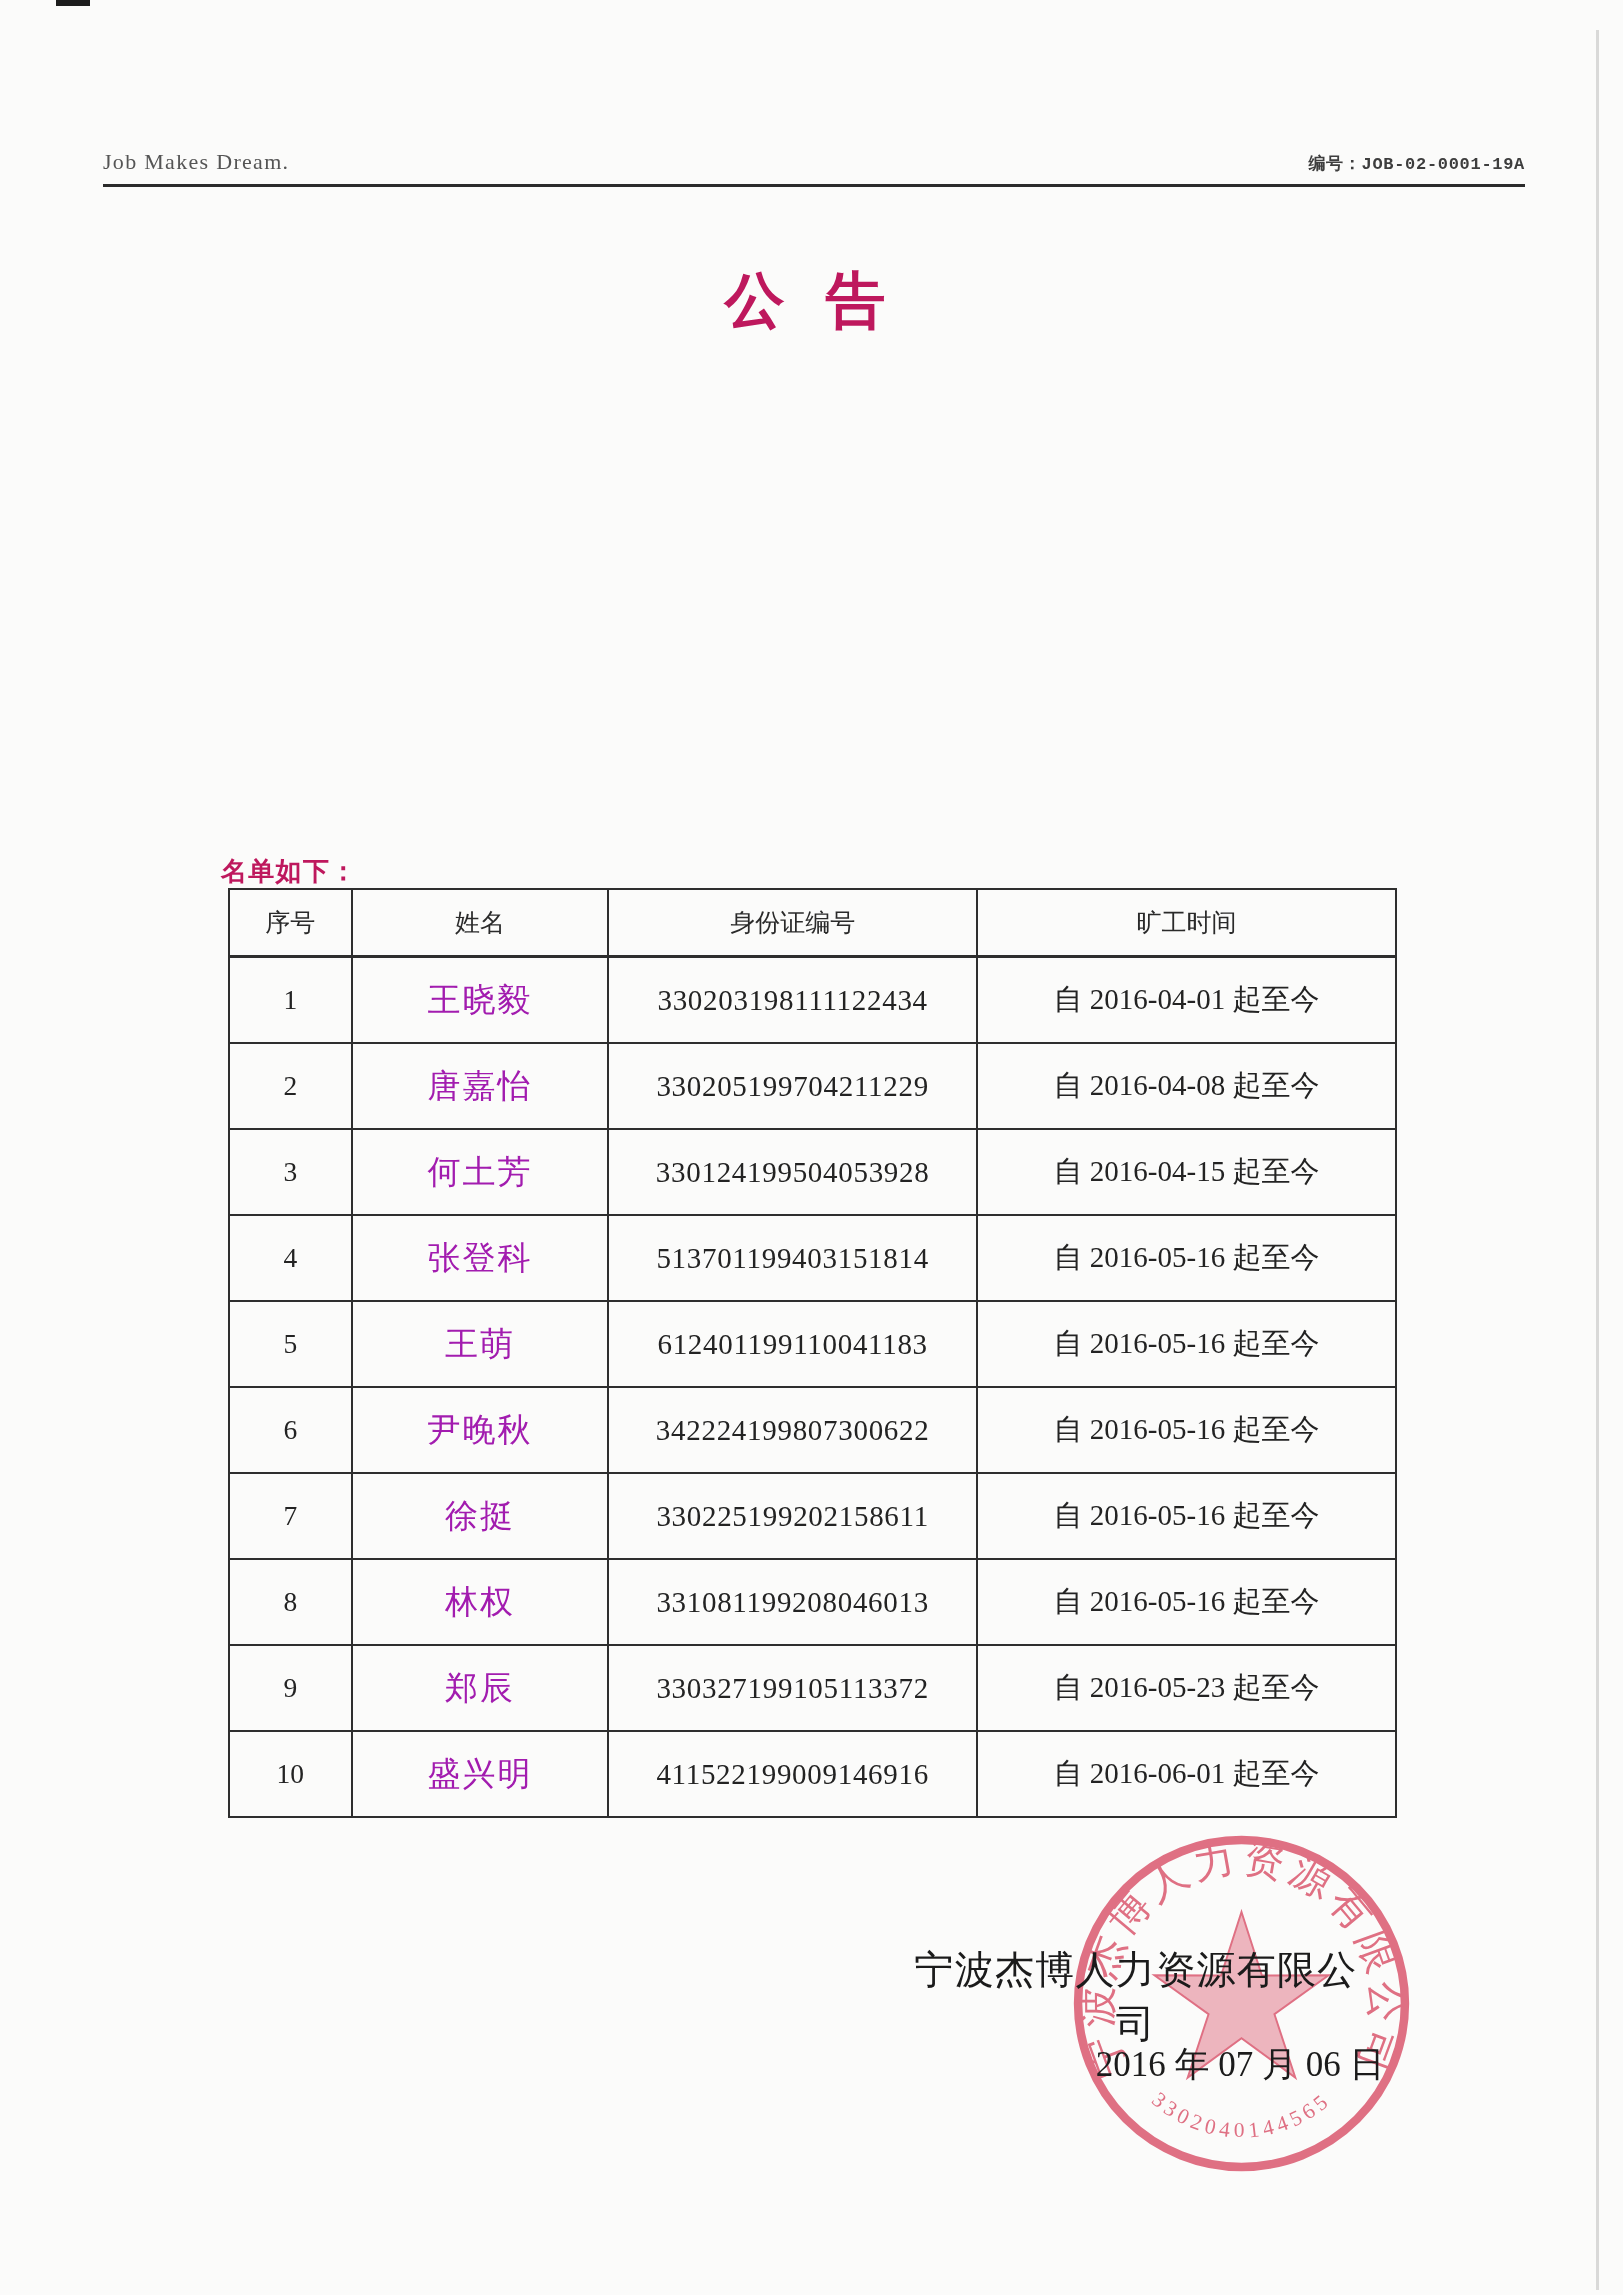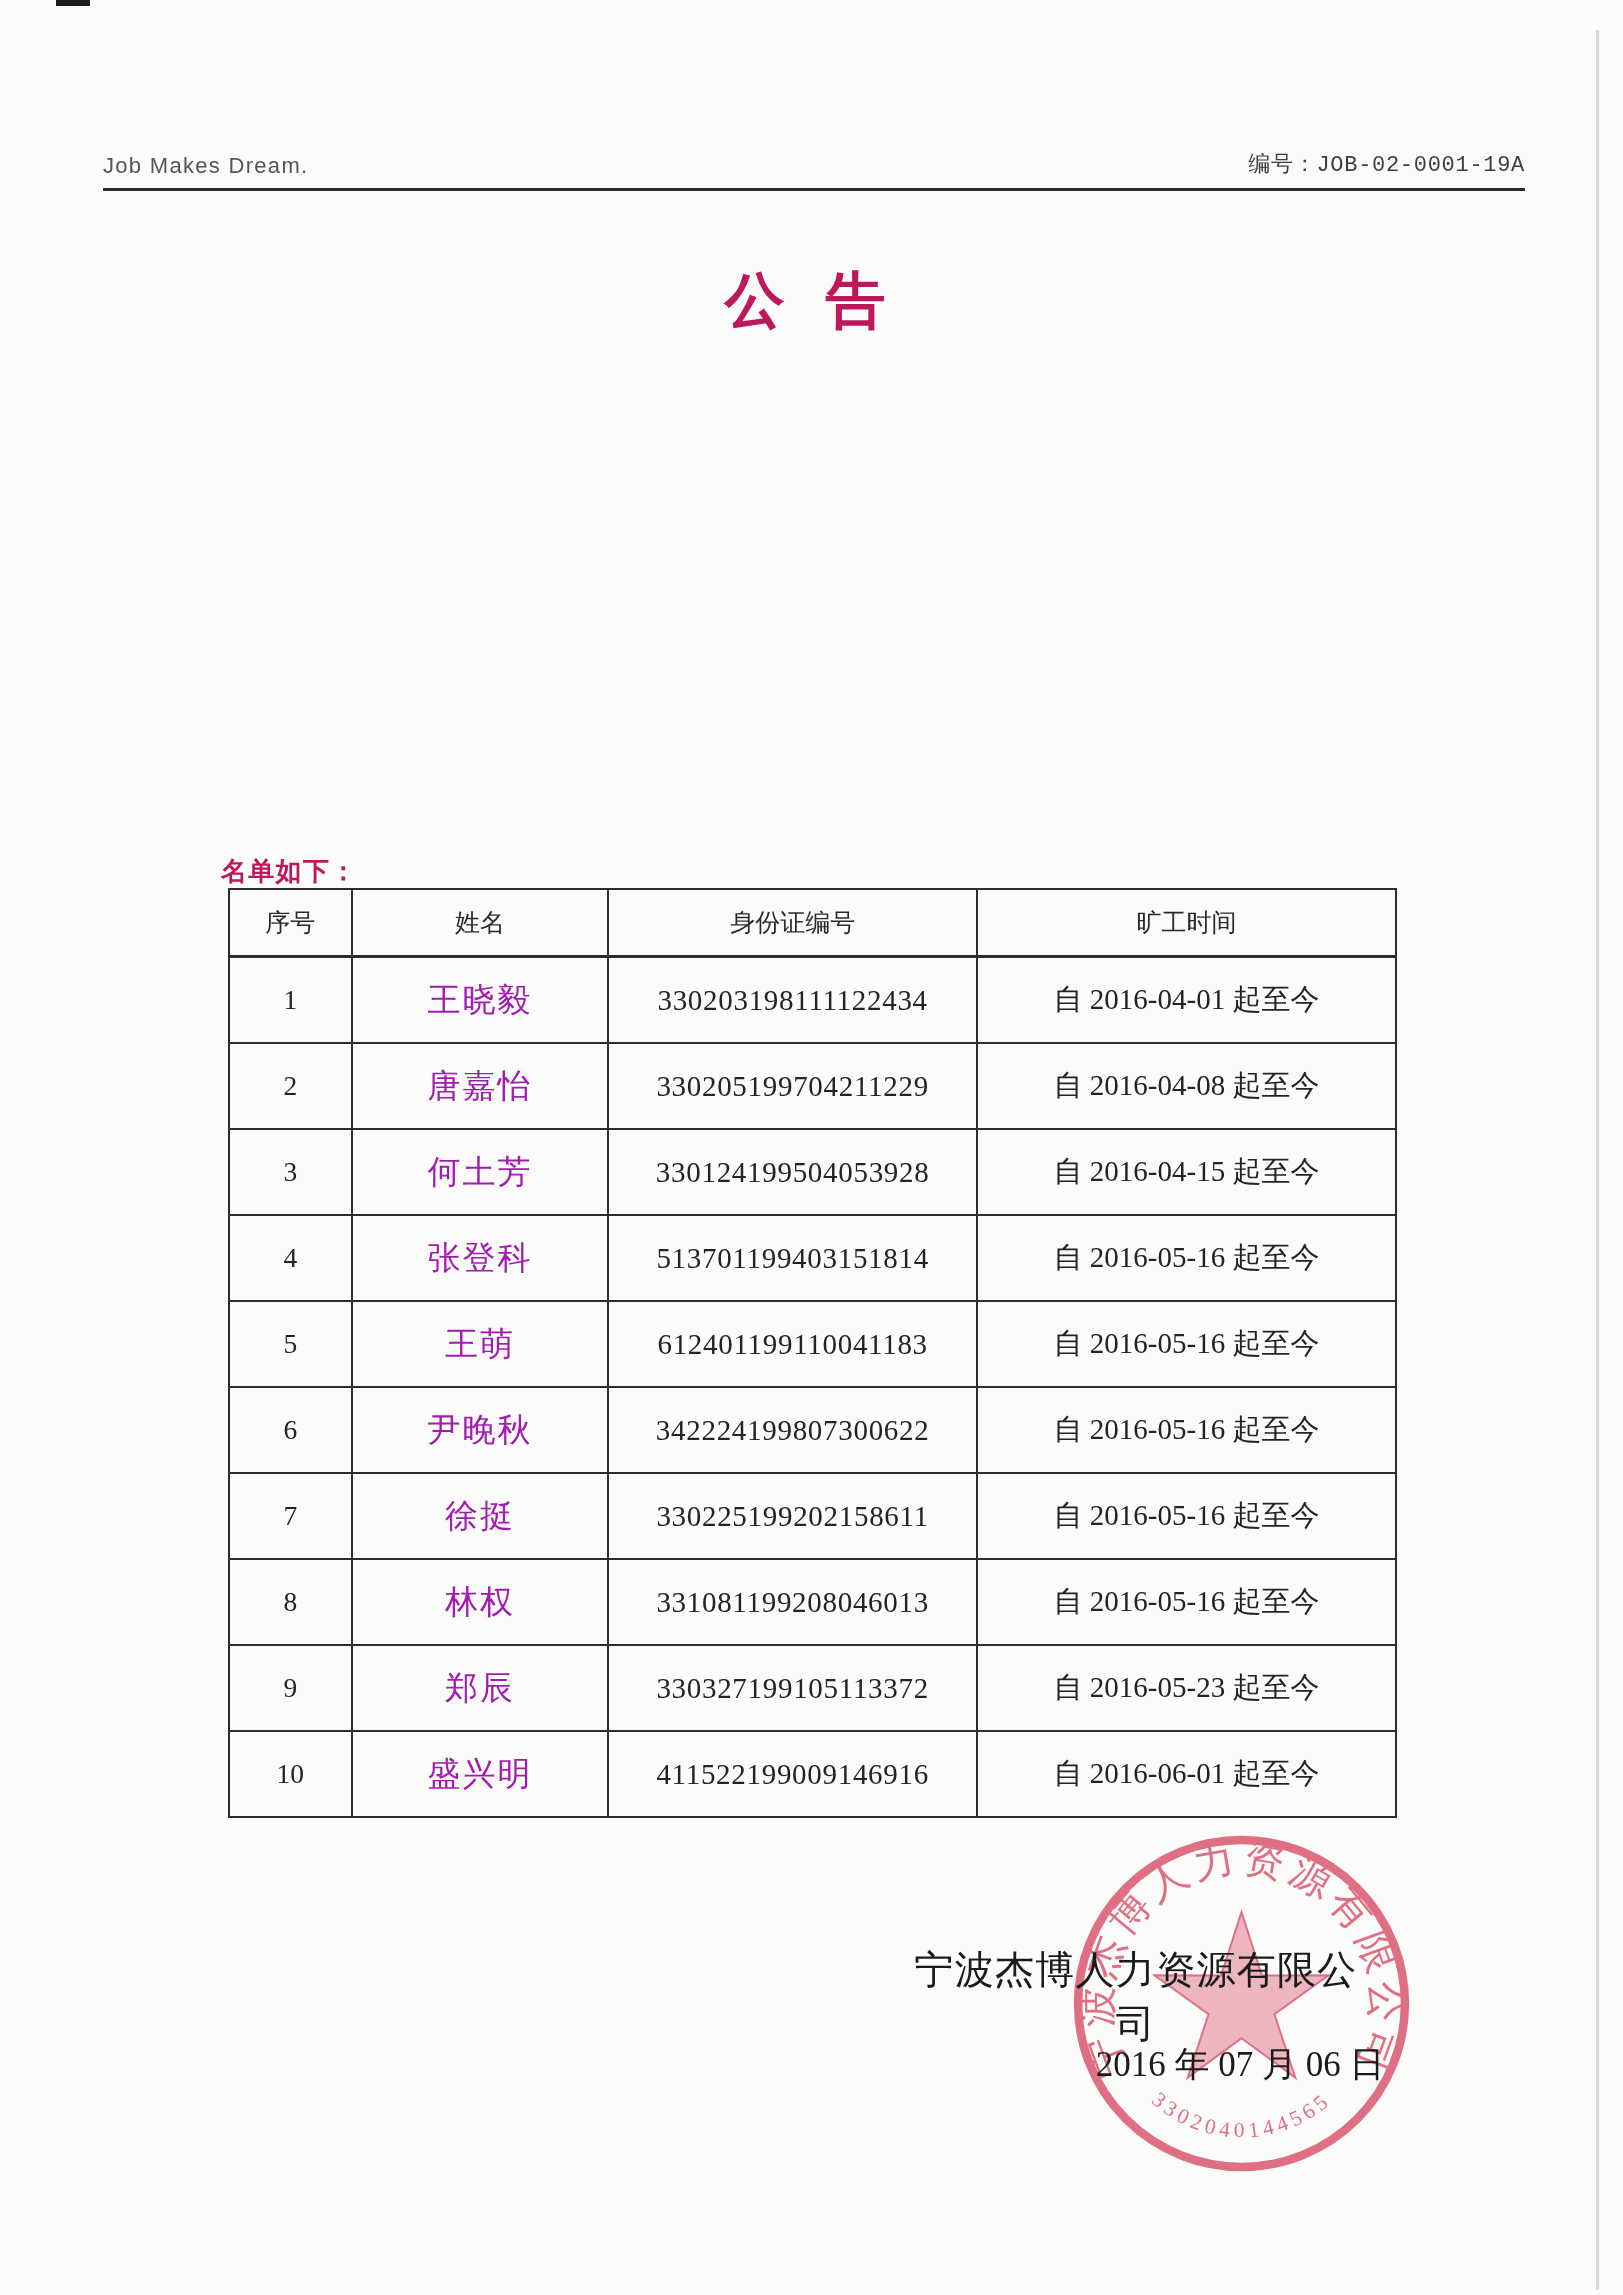--- a/index.html
+++ b/index.html
@@ -25,7 +25,7 @@
     padding-bottom:9.2px; border-bottom:3.3px solid #2b2b2b;
   }
   .slogan {
-    font-family:Liberation Sans, sans-serif;
+    font-family:Liberation Serif, serif;
     font-size:22px; color:#555; letter-spacing:1.3px;
   }
   .doc-no {

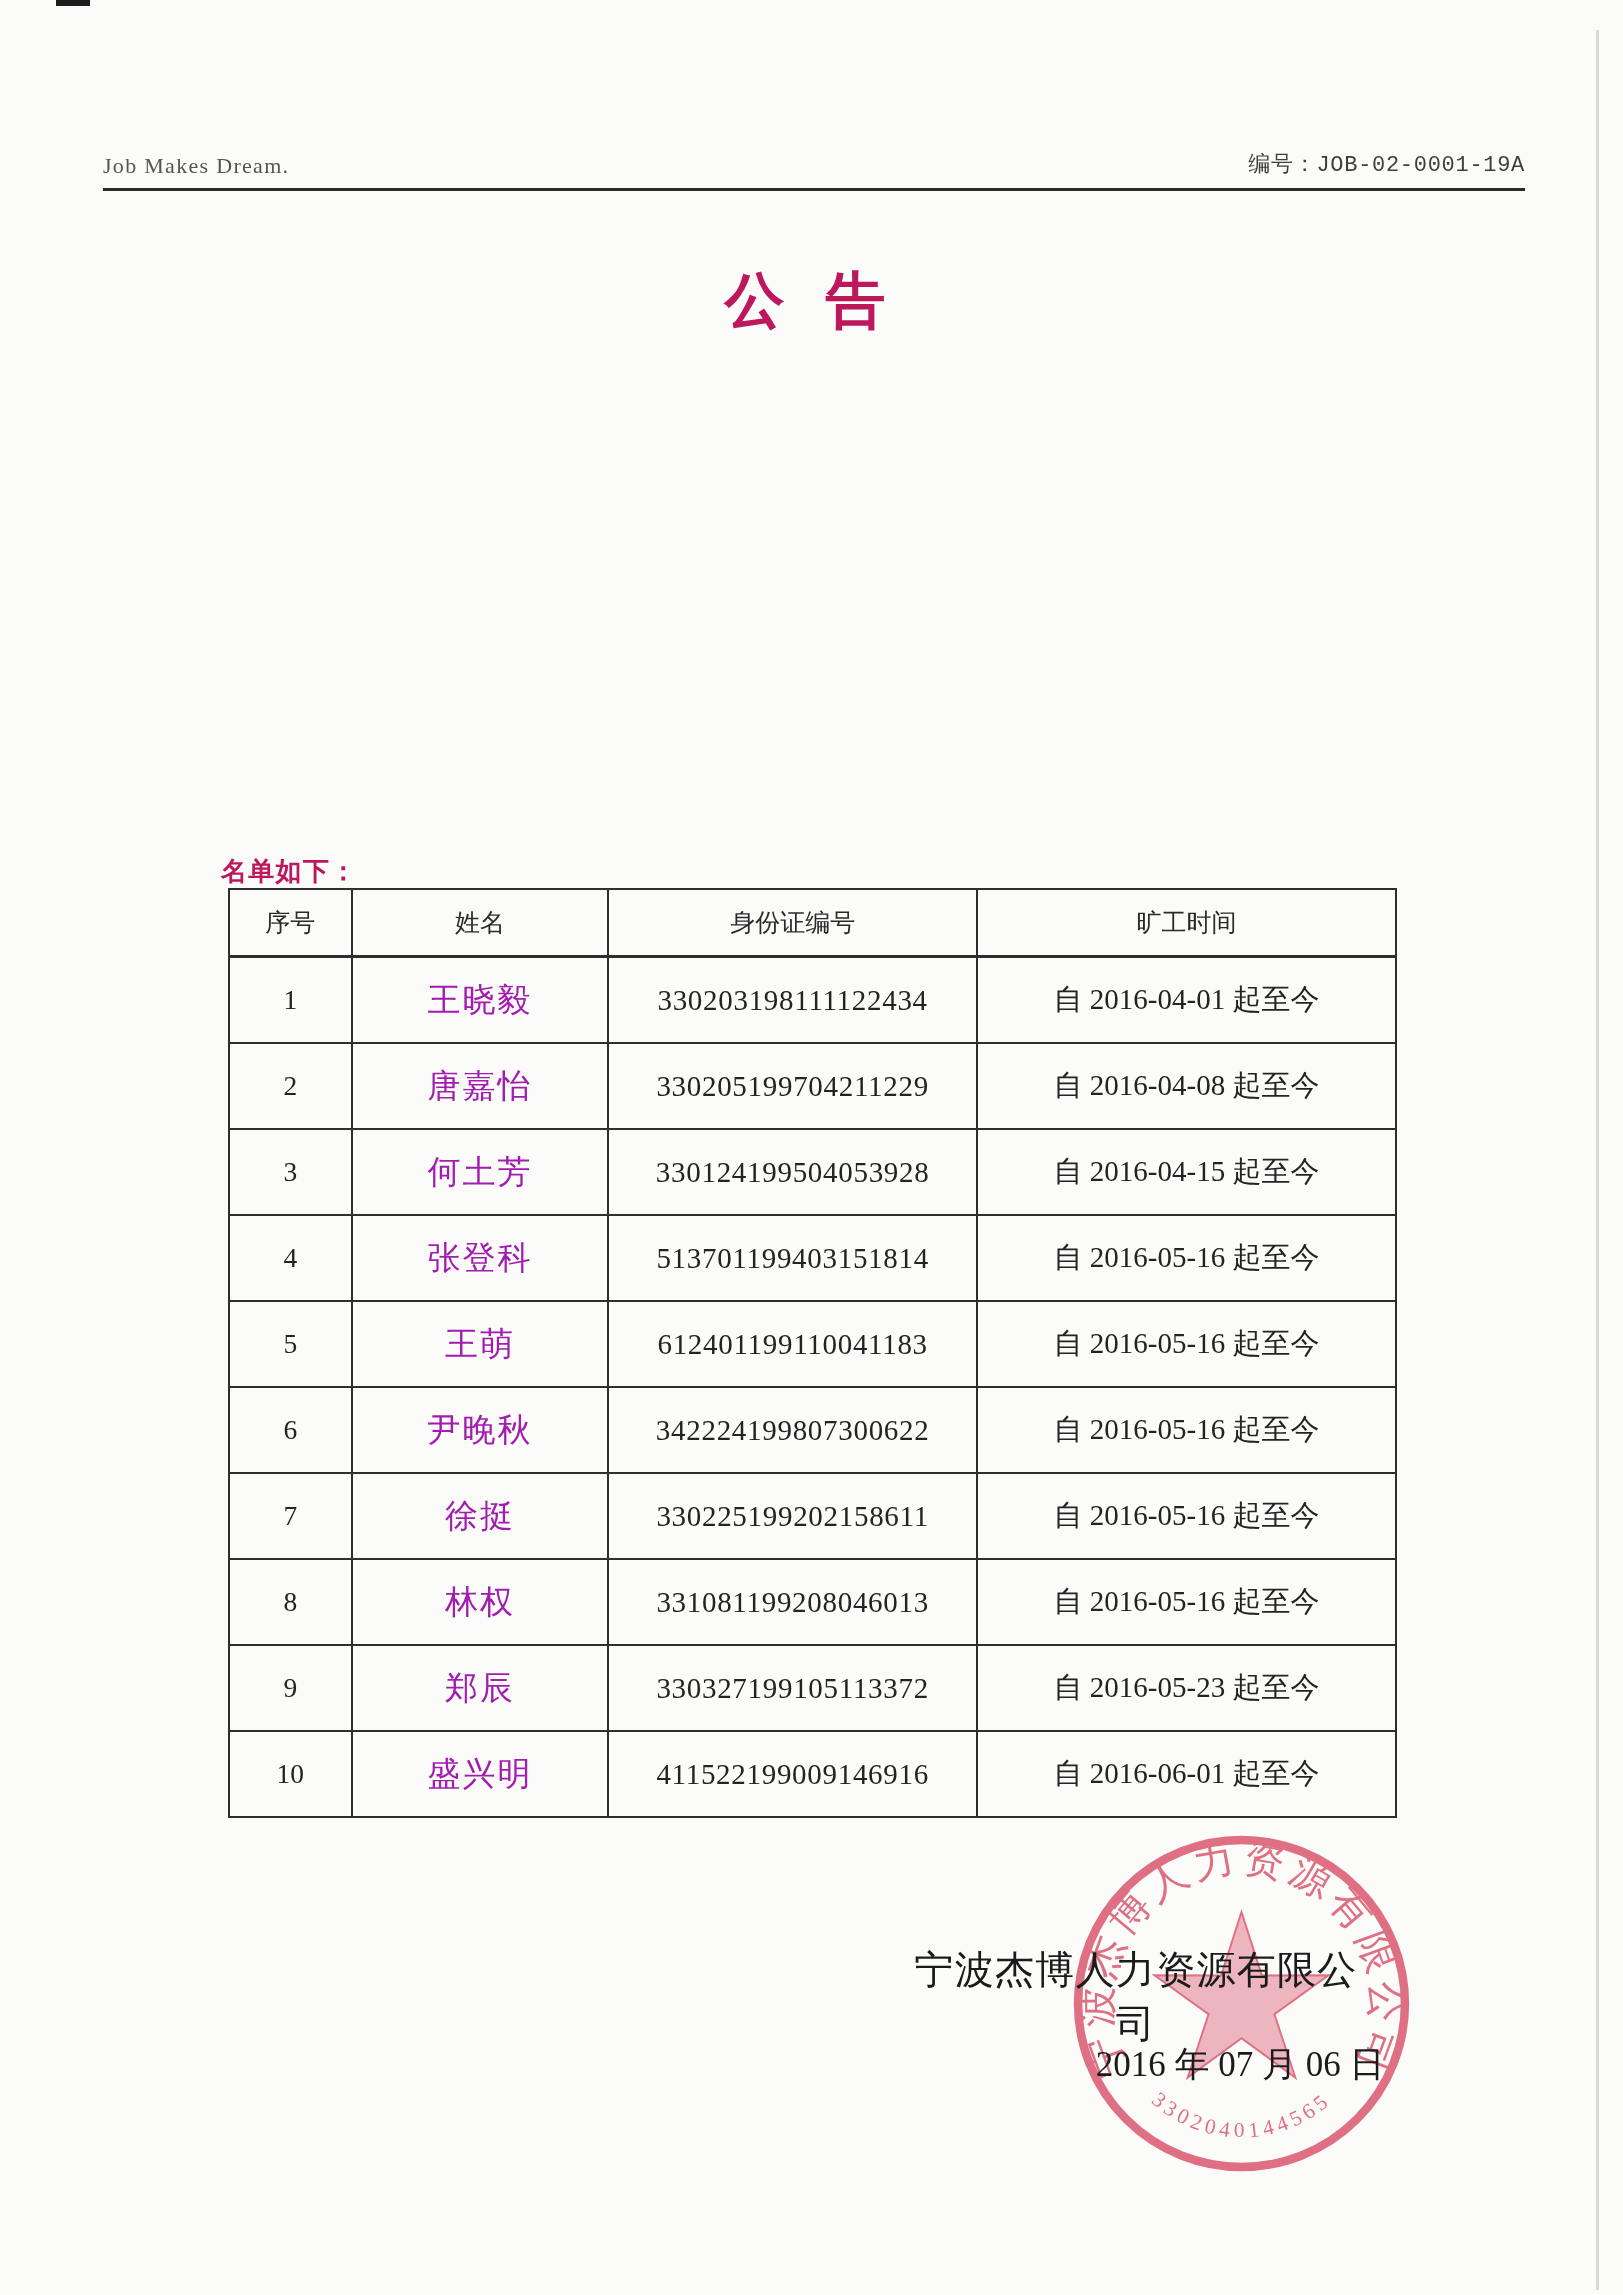--- a/index.html
+++ b/index.html
@@ -30,7 +30,7 @@
   }
   .doc-no {
     font-family:"Liberation Mono","DejaVu Sans Mono",monospace;
-    font-size:22px; color:#3e3e3e; letter-spacing:0.7px;
+    font-size:17px; color:#3e3e3e; letter-spacing:0.7px;font-weight:bold;
   }
 
   

